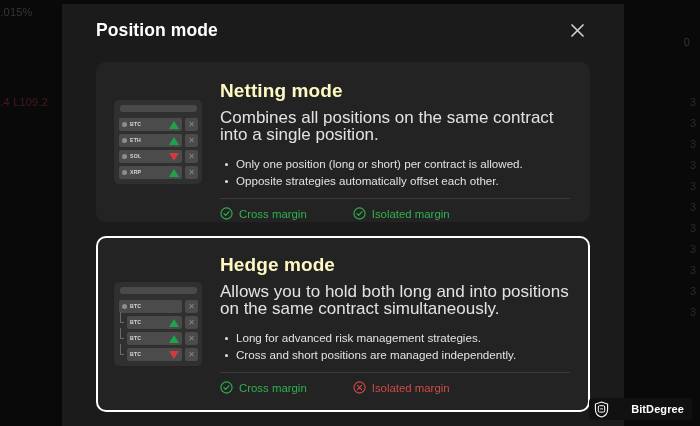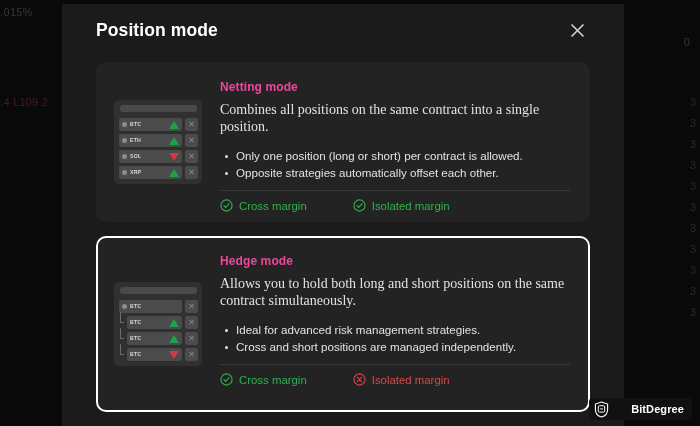--- a/index.html
+++ b/index.html
@@ -183,8 +183,8 @@
   
   .card-body { flex: 1 1 auto; min-width: 0; padding-top: 1px; }
   .card-title {
-    color: #ec4899;
-    font-size: 12px;
+    color: #fef9c3;
+    font-size: 19px;
     font-weight: bold;
     margin-bottom: 8px;
     letter-spacing: .1px;

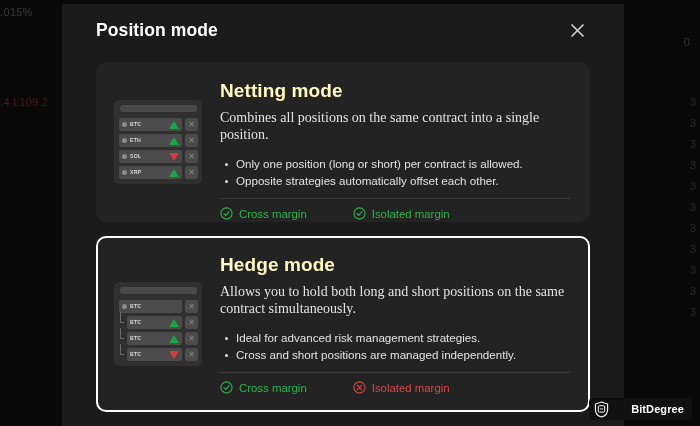--- a/index.html
+++ b/index.html
@@ -191,9 +191,8 @@
   }
   .card-desc {
     color: #e2e2e2;
-    font-size: 14px;
+    font-size: 17px;
     line-height: 16.5px;
-    font-family: Liberation Serif, serif;
   }
   .card-bullets {
     list-style: none;

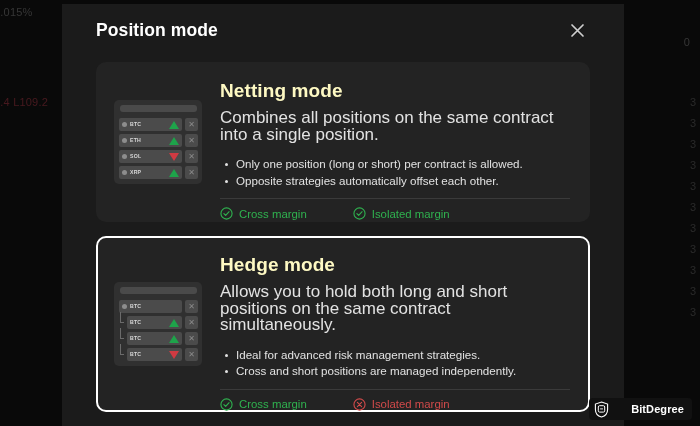--- a/index.html
+++ b/index.html
@@ -401,7 +401,7 @@
 
     <div class="card-body">
       <div class="card-title">Hedge mode</div>
-      <div class="card-desc">Allows you to hold both long and short positions on the same contract simultaneously.</div>
+      <div class="card-desc">Allows you to hold both long and into positions on the same contract simultaneously.</div>
       <ul class="card-bullets">
         <li>Ideal for advanced risk management strategies.</li>
         <li>Cross and short positions are managed independently.</li>

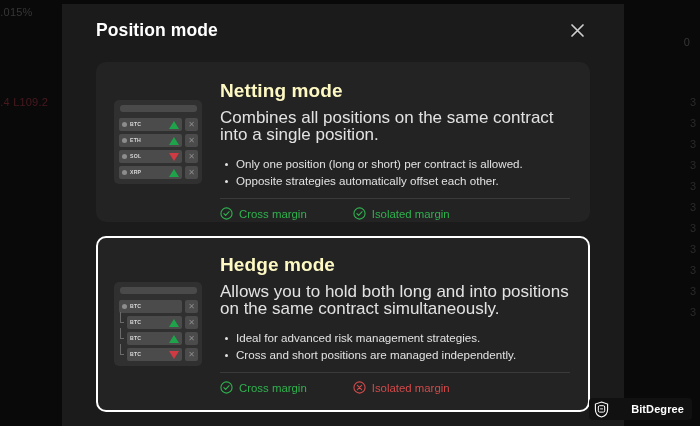--- a/index.html
+++ b/index.html
@@ -403,7 +403,7 @@
       <div class="card-title">Hedge mode</div>
       <div class="card-desc">Allows you to hold both long and into positions on the same contract simultaneously.</div>
       <ul class="card-bullets">
-        <li>Ideal for advanced risk management strategies.</li>
+        <li>Long for advanced risk management strategies.</li>
         <li>Cross and short positions are managed independently.</li>
       </ul>
       <div class="divider"></div>

